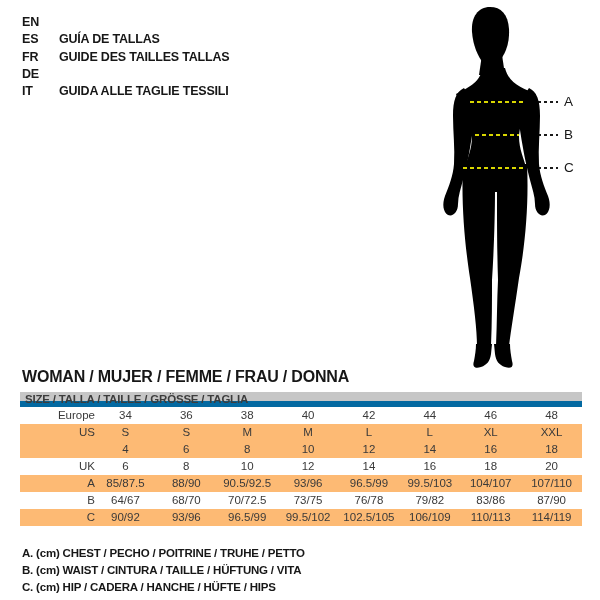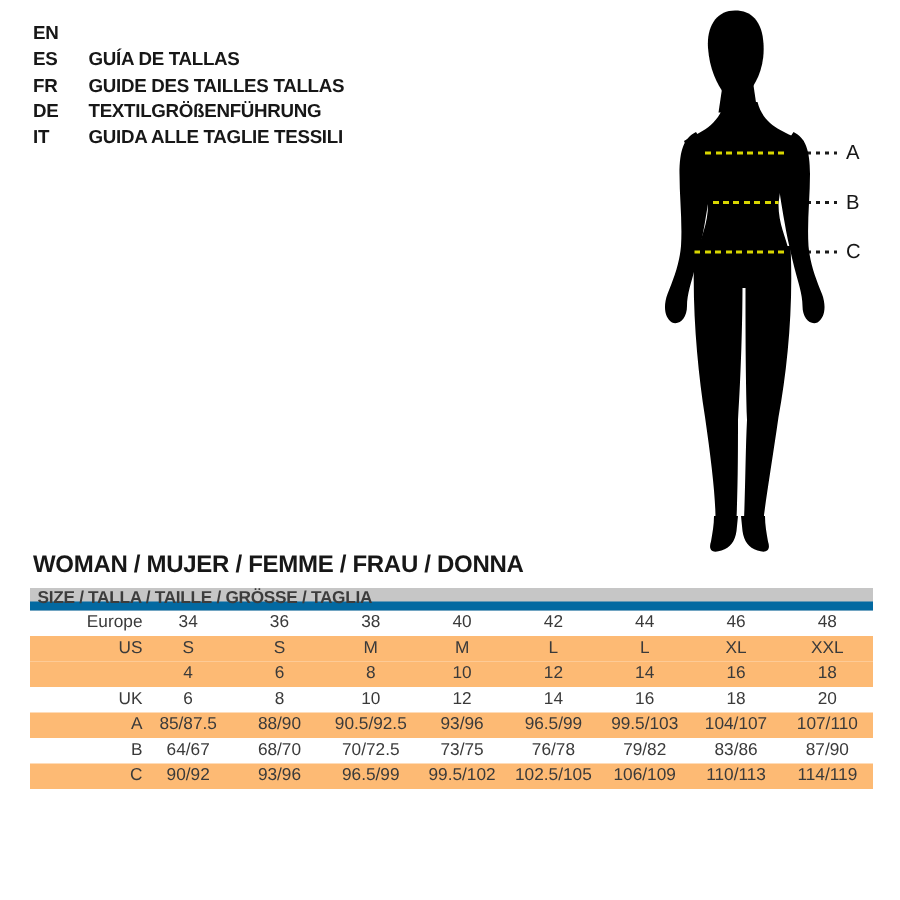--- a/index.html
+++ b/index.html
@@ -70,7 +70,6 @@
     </div>
     <div class="lang-row">
       <span class="lang-code">DE</span>
-      <span class="lang-text">TEXTILGRÖßENFÜHRUNG</span>
     </div>
     <div class="lang-row">
       <span class="lang-code">IT</span>

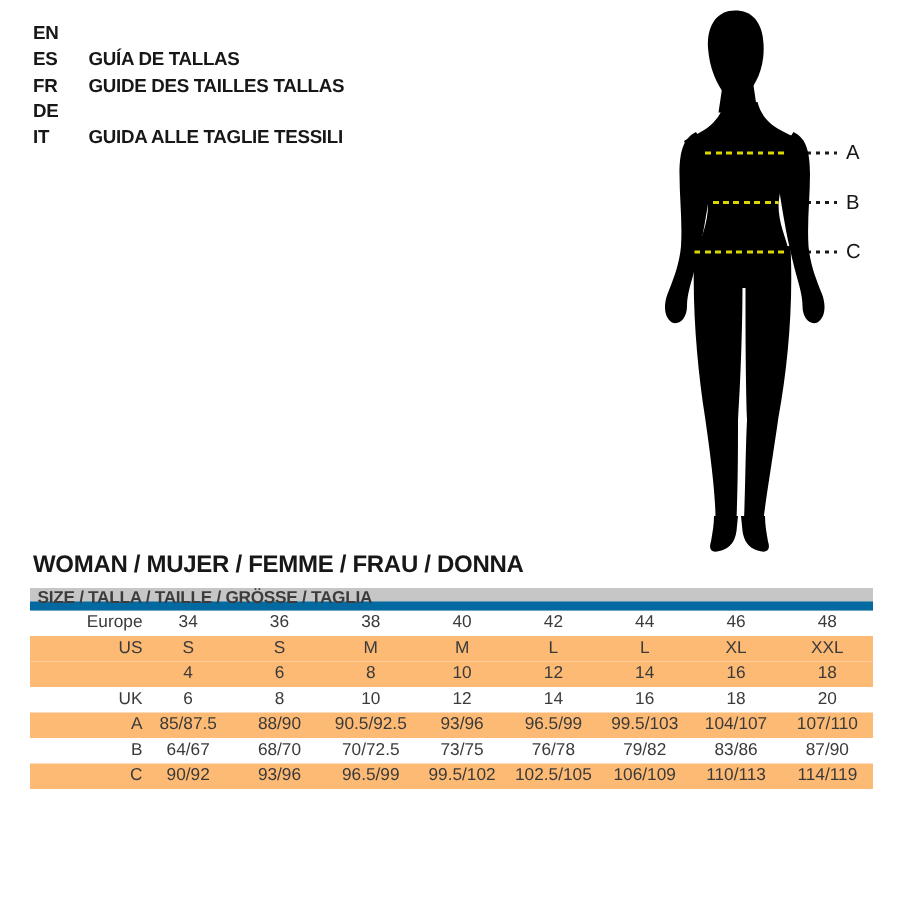--- a/index.html
+++ b/index.html
@@ -188,6 +188,11 @@
       </div>
   </div>
 
+  <div class="legend">
+    <div class="legend-line">A. (cm) CHEST / PECHO / POITRINE / TRUHE / PETTO</div>
+    <div class="legend-line">B. (cm) WAIST / CINTURA / TAILLE / HÜFTUNG / VITA</div>
+    <div class="legend-line">C. (cm) HIP / CADERA / HANCHE / HÜFTE / HIPS</div>
+  </div>
 
 </div>
 

